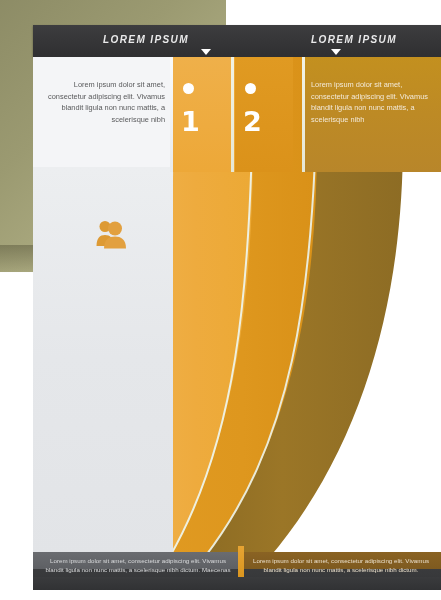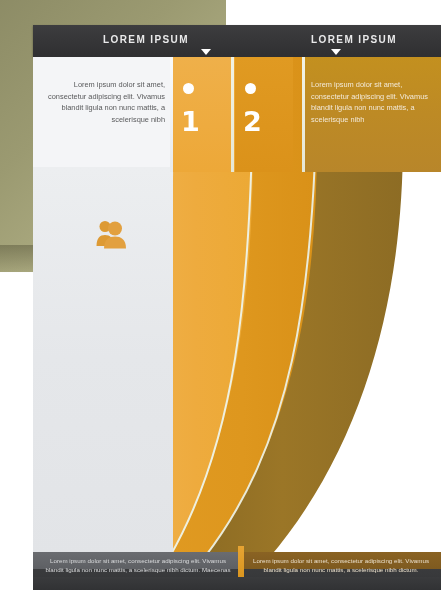--- a/index.html
+++ b/index.html
@@ -28,7 +28,7 @@
   }
   .hd-title{
     position:absolute;top:9px;color:#e9e9ea;font-size:10px;font-weight:bold;
-    letter-spacing:1.4px;text-align:center;
+    letter-spacing:1.4px;text-align:center;font-style:italic;
   }
   .hd-left{left:38px;width:150px;}
   .hd-right{left:246px;width:150px;}

